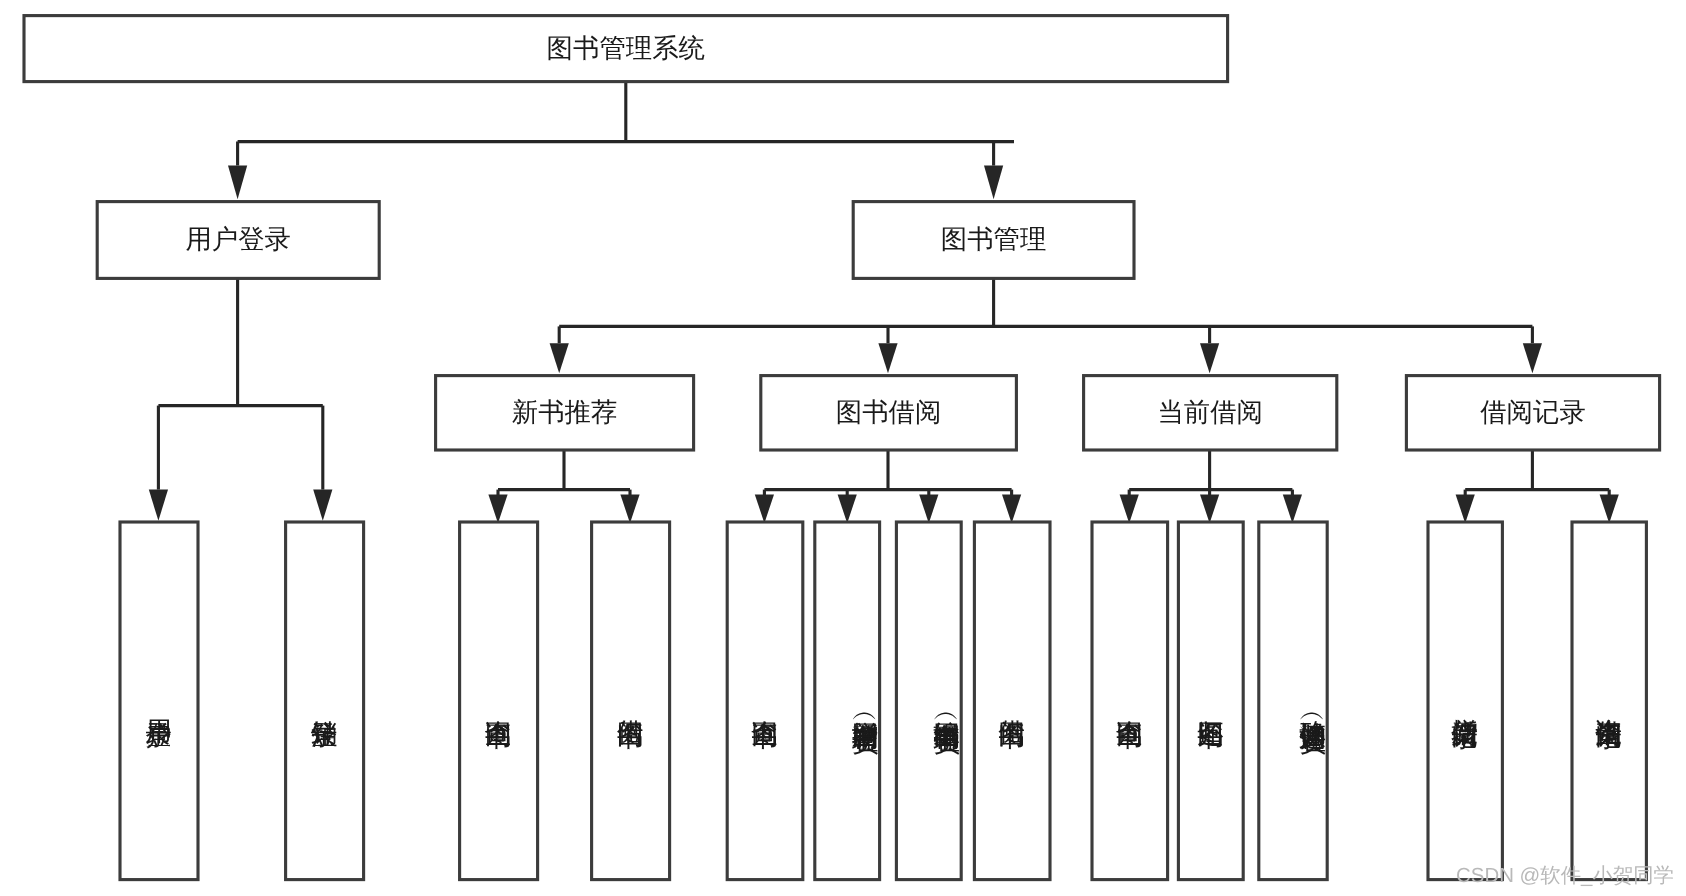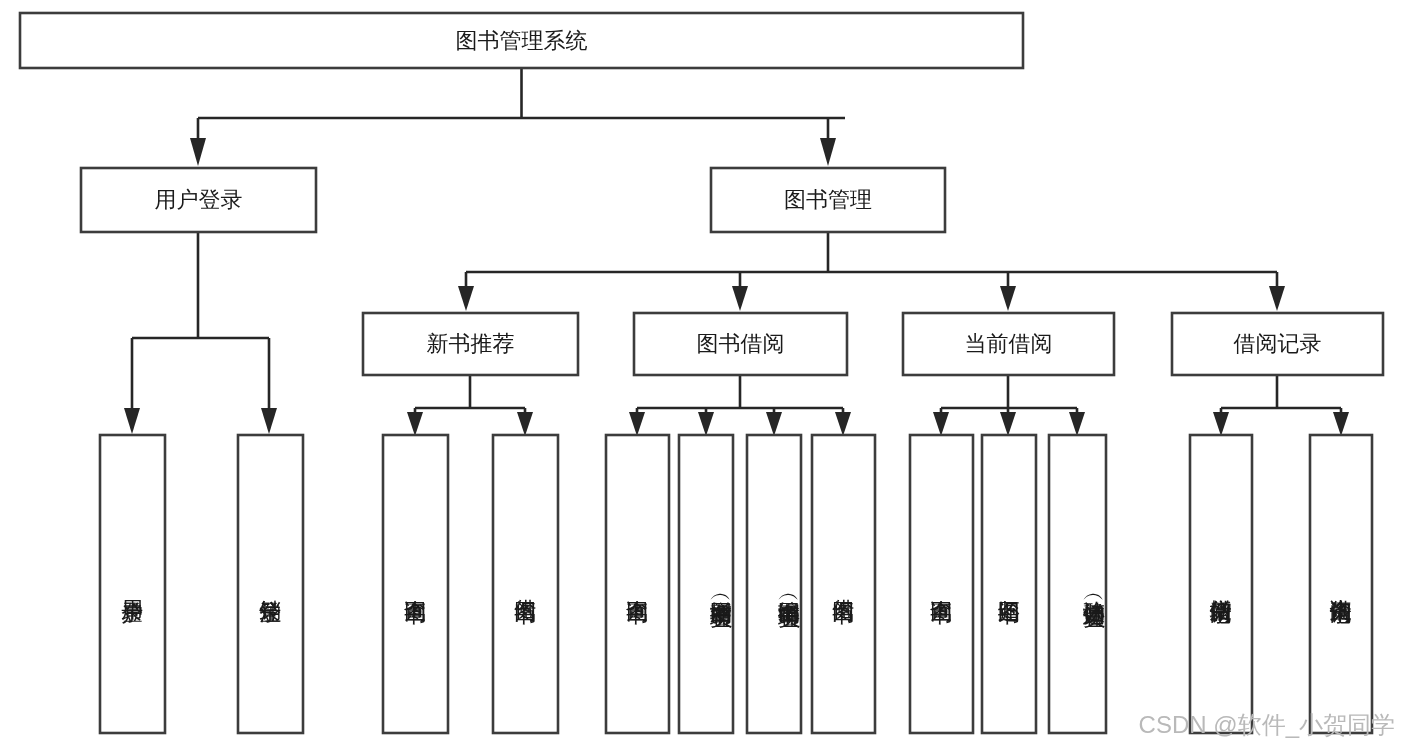--- a/index.html
+++ b/index.html
@@ -70,7 +70,7 @@
     right: 10px;
     bottom: 6px;
     font-family: "Liberation Sans", "DejaVu Sans", sans-serif;
-    font-size: 24px;
+    font-size: 17px;
     color: #b9b9b9;
     white-space: nowrap;
     user-select: none;

